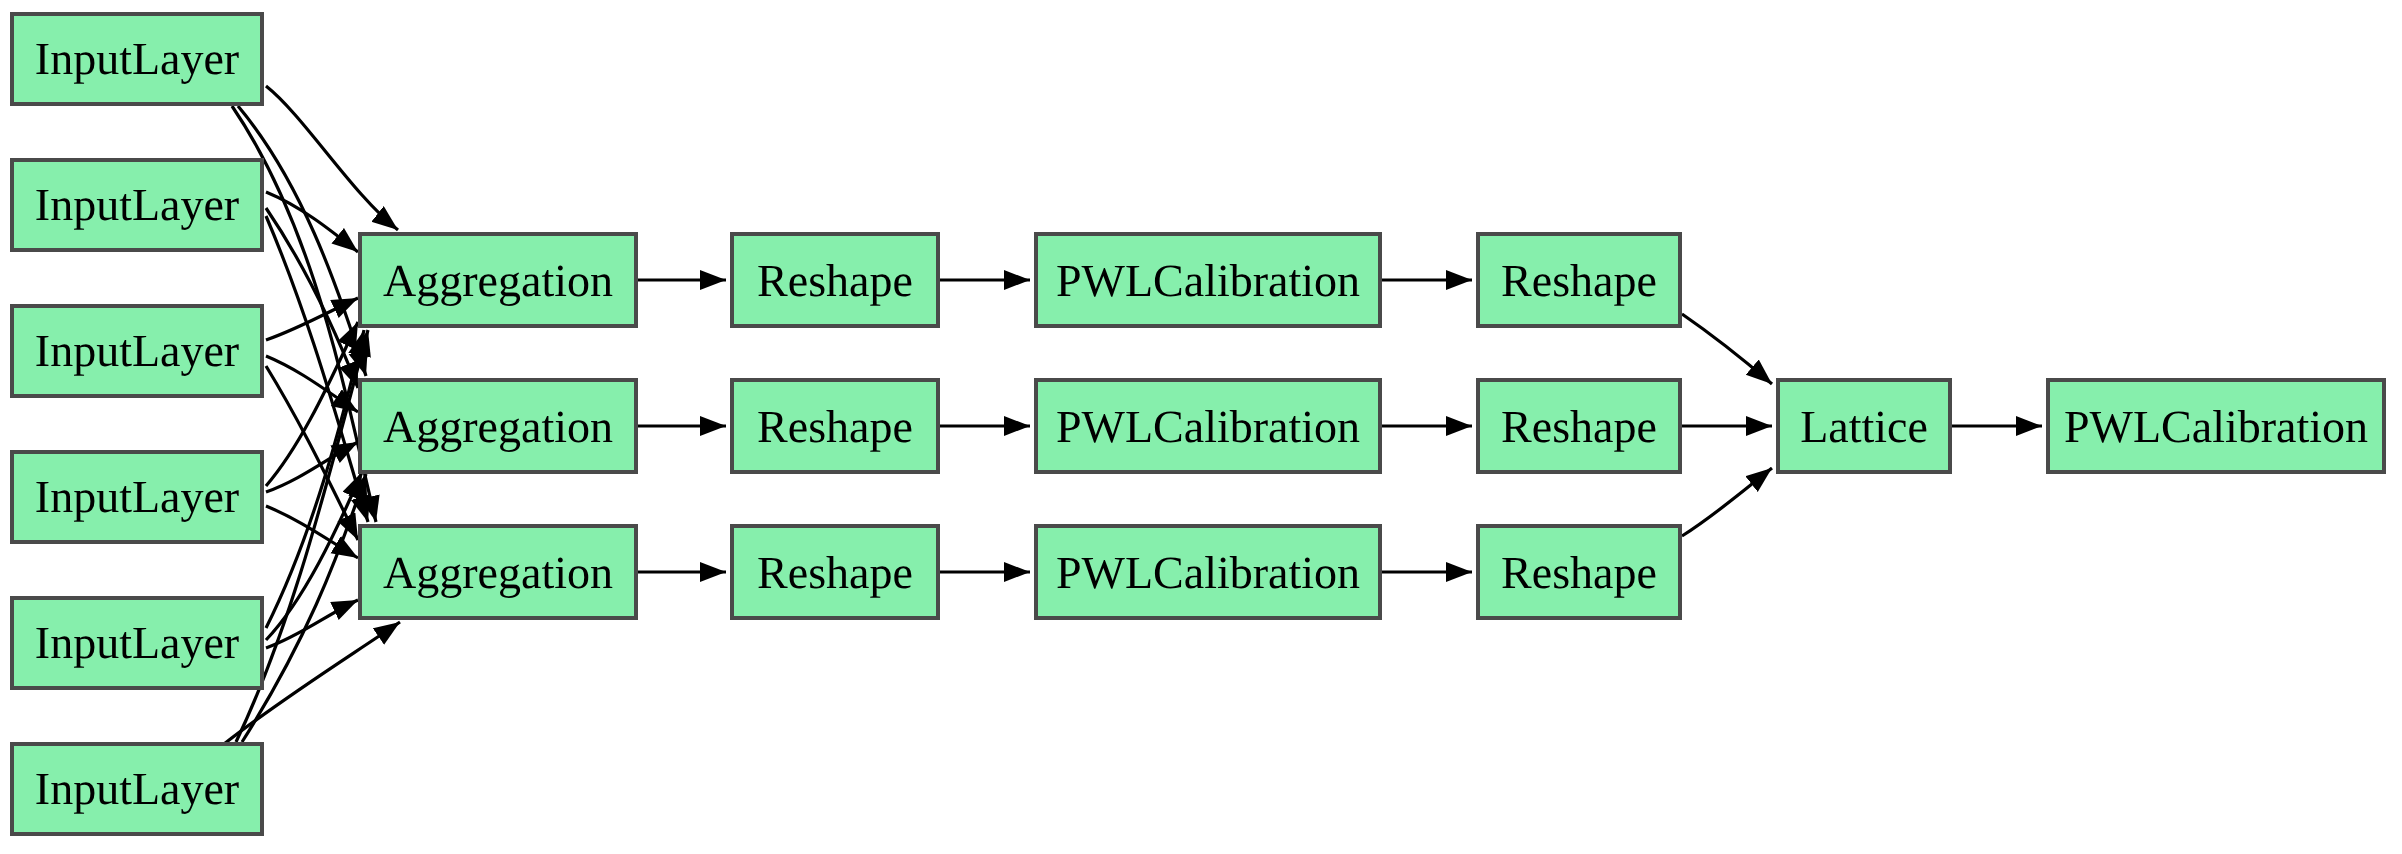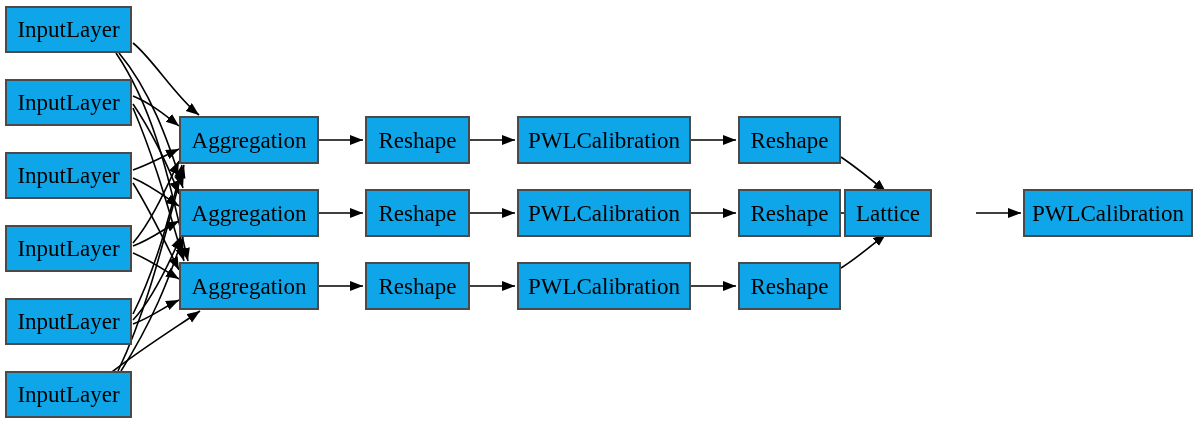--- a/index.html
+++ b/index.html
@@ -17,7 +17,7 @@
     position:absolute;
     box-sizing:border-box;
     border:2px solid #4a4a4a;
-    background:#0ea5e9;
+    background:#86efac;
     color:#000000;
     display:flex;align-items:center;justify-content:center;
     font-size:23px;line-height:1;white-space:nowrap;

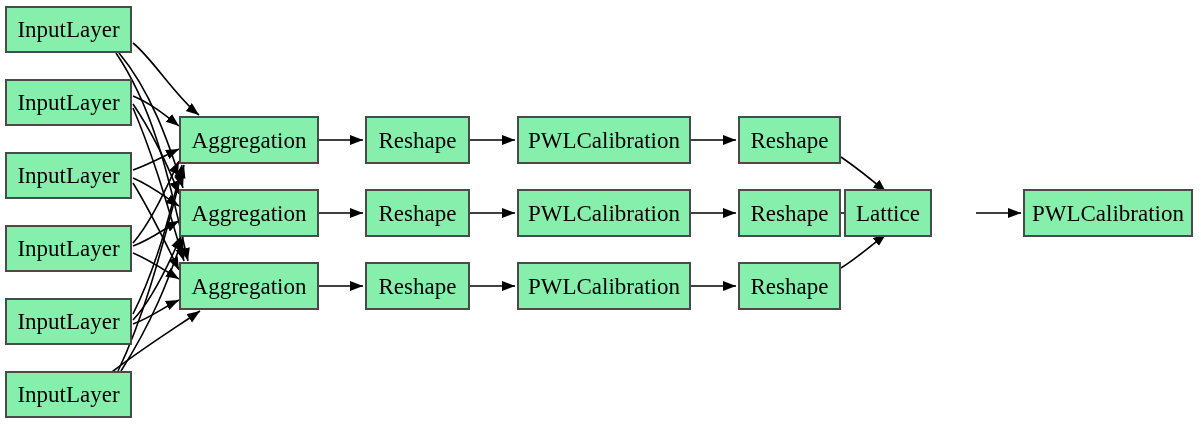--- a/index.html
+++ b/index.html
@@ -91,7 +91,7 @@
   <div class="node" style="left: 738px; top: 189px; width: 103px; height: 48px;">Reshape</div>
   <div class="node" style="left: 738px; top: 262px; width: 103px; height: 48px;">Reshape</div>
 
-  <div class="node" style="left: 844px; top: 189px; width: 88px; height: 48px;">Lattice</div>
+  <div class="node" style="left: 888px; top: 189px; width: 88px; height: 48px;">Lattice</div>
   <div class="node" style="left: 1023px; top: 189px; width: 170px; height: 48px;">PWLCalibration</div>
 
 </div>

